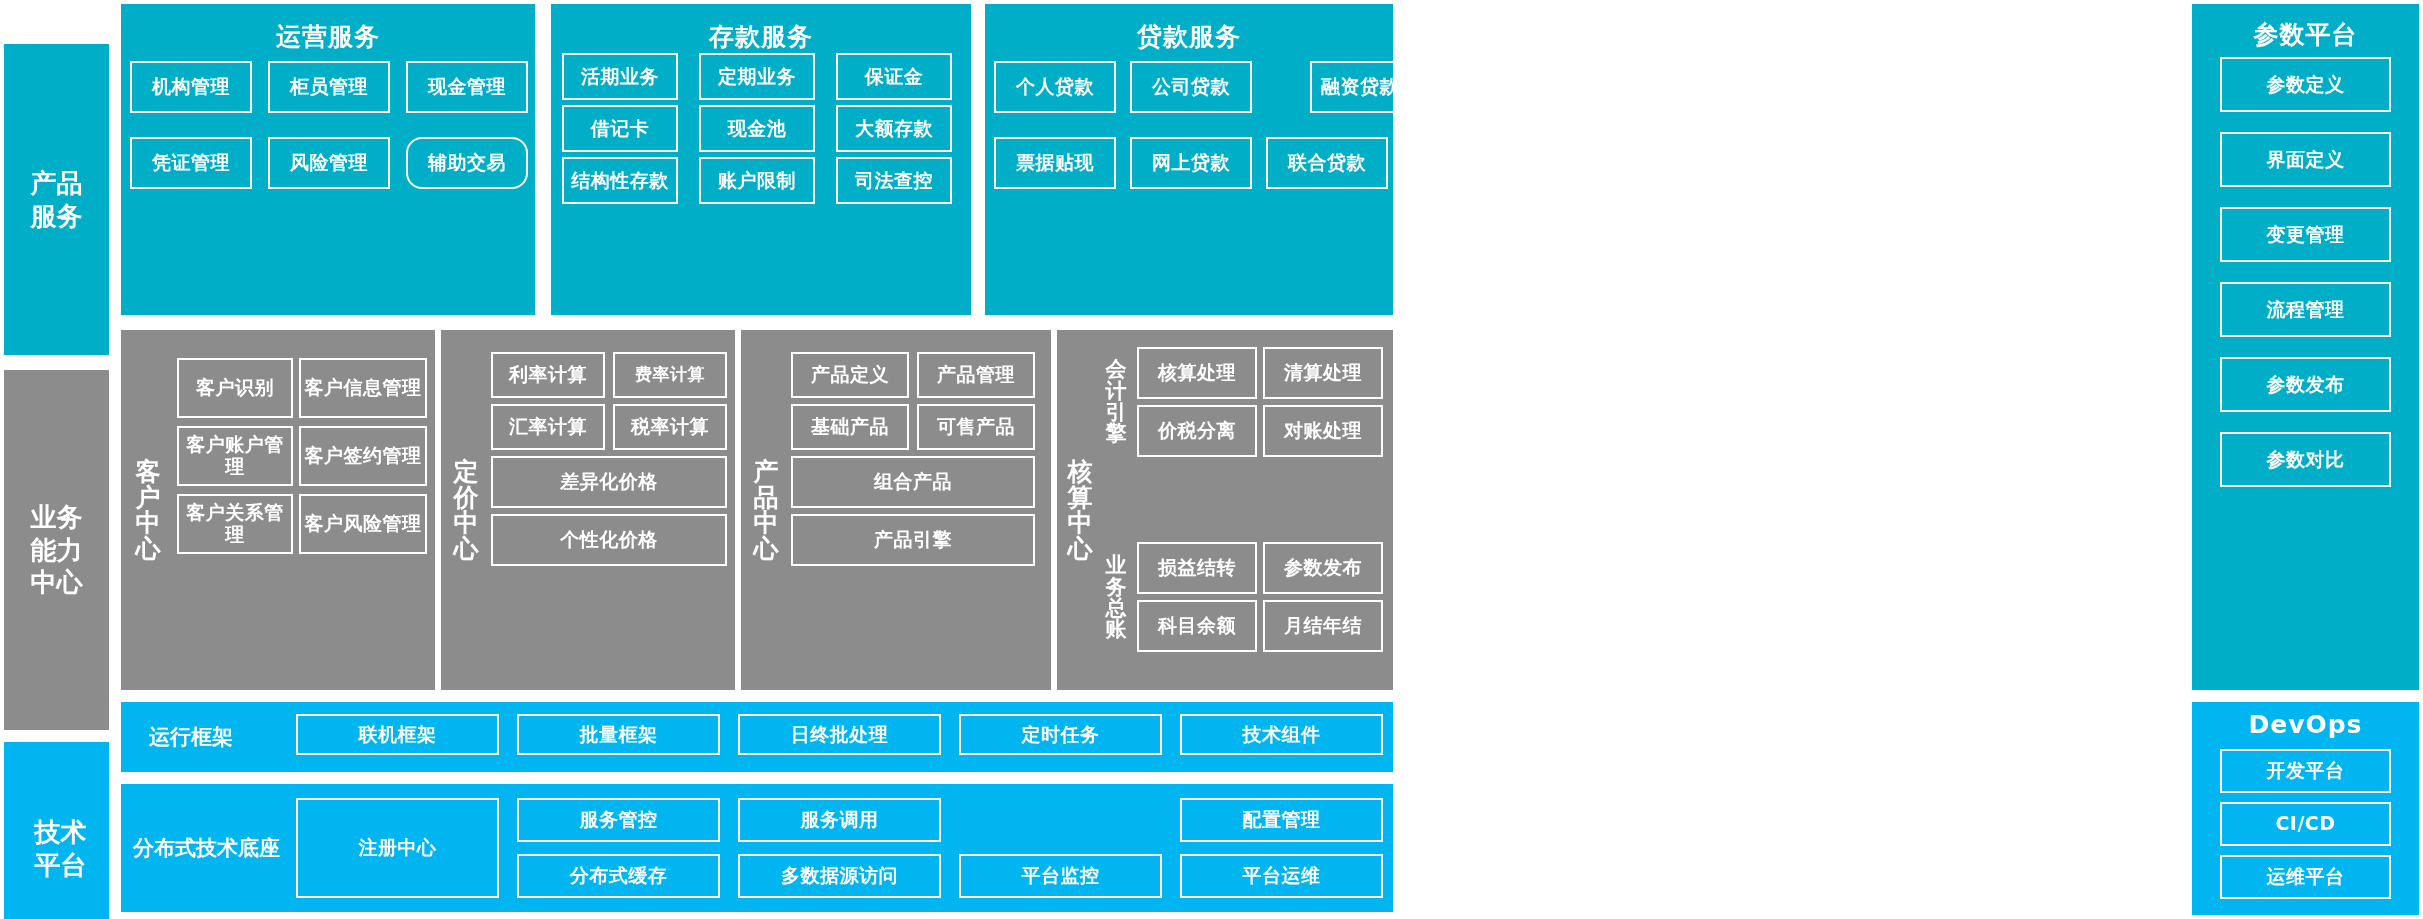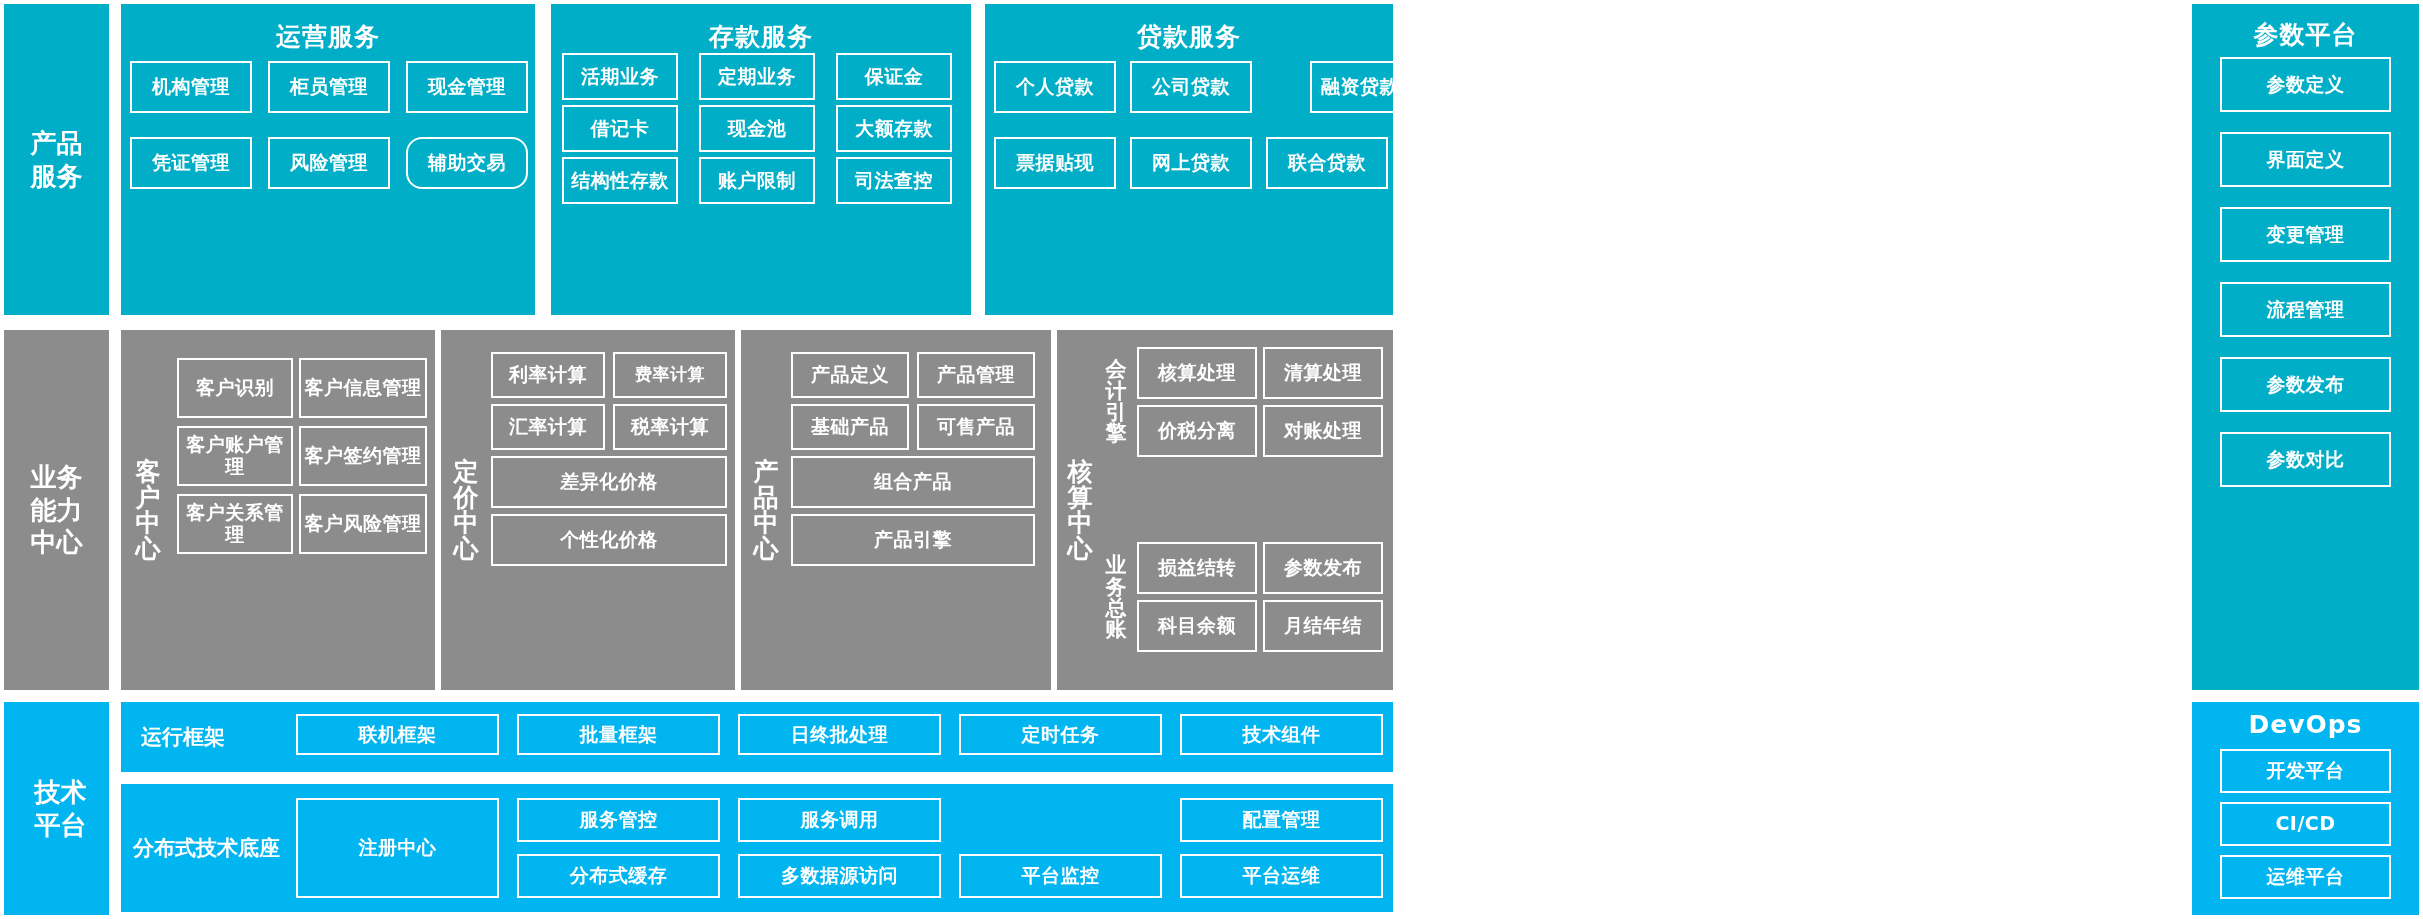--- a/index.html
+++ b/index.html
@@ -20,7 +20,7 @@
   .sidelabel{
     position:absolute;box-sizing:border-box;
     display:flex;align-items:center;justify-content:center;
-    color:#fff;font-weight:bold;text-align:center;line-height:1.25;
+    color:#fff;font-weight:bold;text-align:center;line-height:1.25;margin-top:40px;
   }
 
   

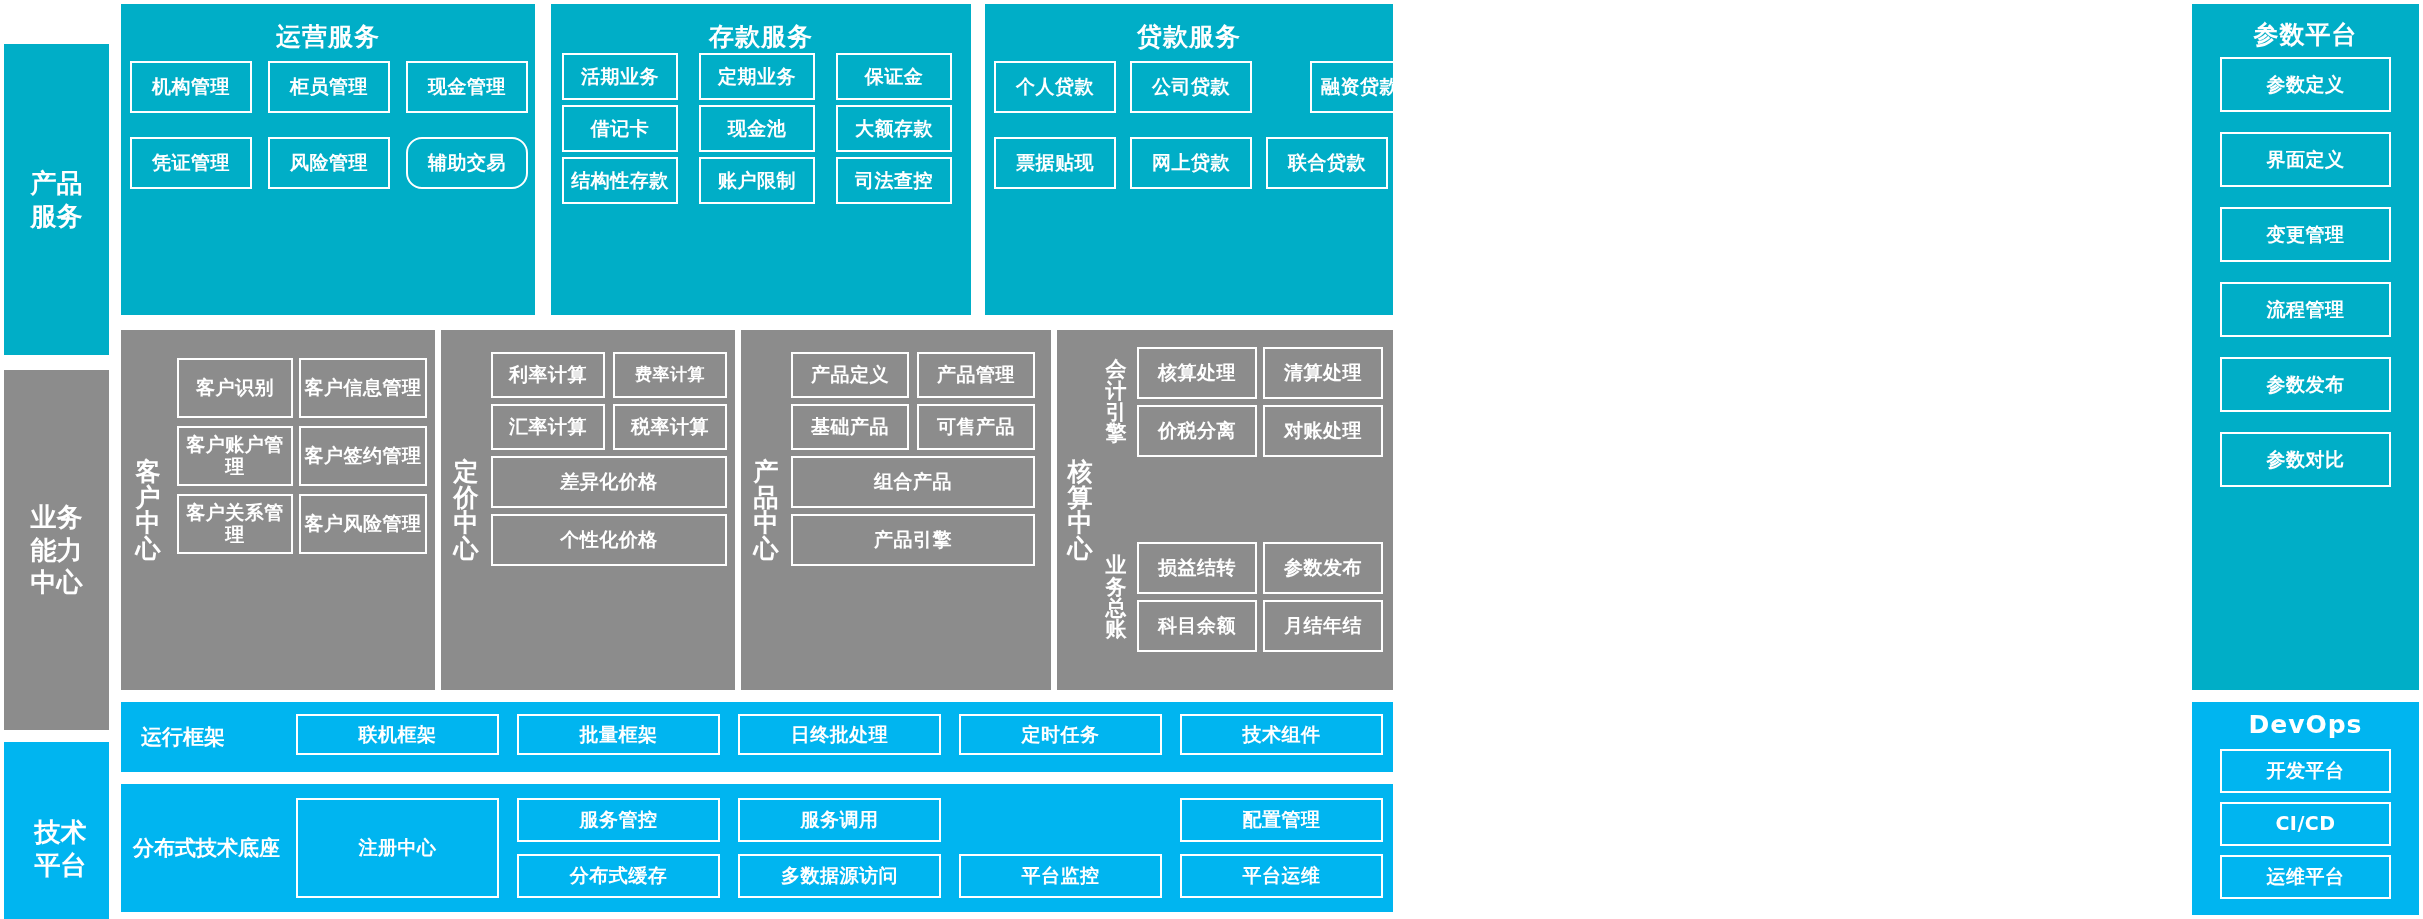--- a/index.html
+++ b/index.html
@@ -211,7 +211,7 @@
     </div>
 
     <div class="blue" style="position:absolute;left:121px;top:0;width:1272px;height:70px;">
-      <div style="position:absolute;left:20px;top:0;height:70px;display:flex;align-items:center;color:#fff;font-weight:bold;font-size:21px;">运行框架</div>
+      <div style="position:absolute;left:28px;top:0;height:70px;display:flex;align-items:center;color:#fff;font-weight:bold;font-size:21px;">运行框架</div>
       <div class="cell" style="position:absolute;left:175px;top:12px;width:203px;height:41px;font-size:19px;">联机框架</div>
       <div class="cell" style="position:absolute;left:396px;top:12px;width:203px;height:41px;font-size:19px;">批量框架</div>
       <div class="cell" style="position:absolute;left:617px;top:12px;width:203px;height:41px;font-size:19px;">日终批处理</div>

